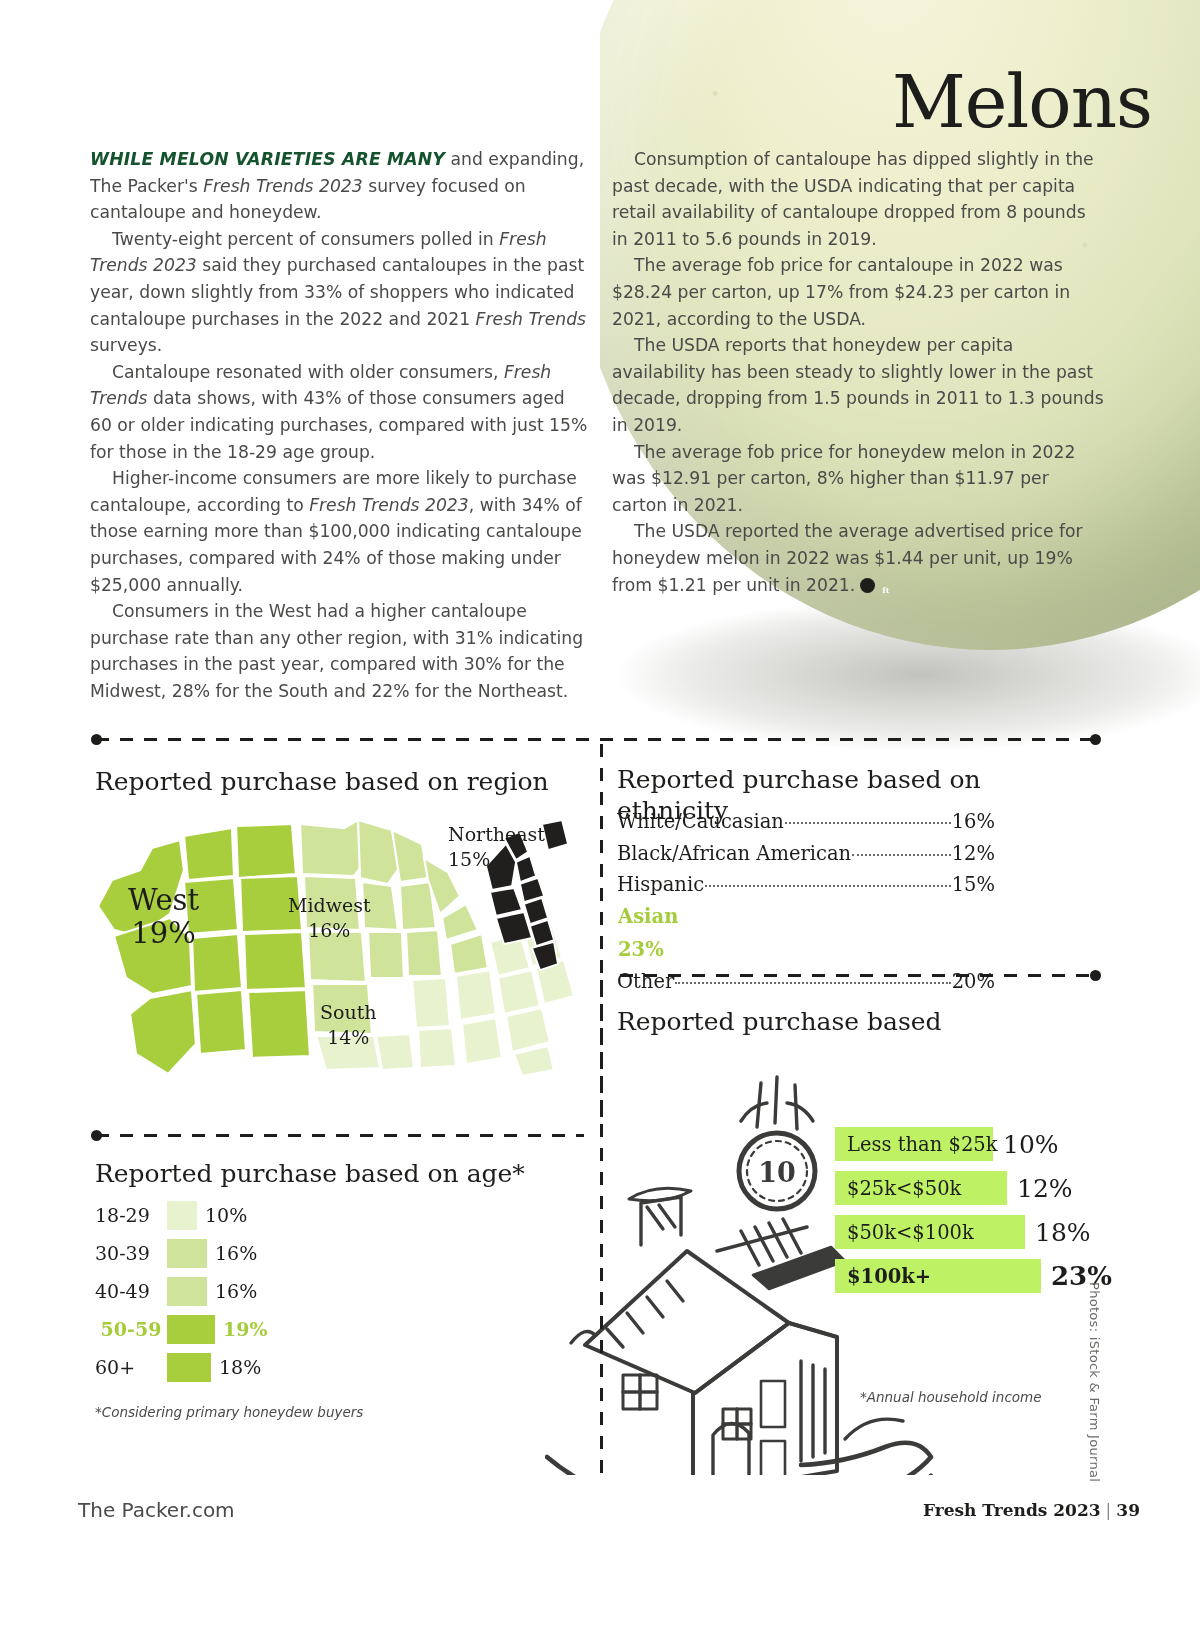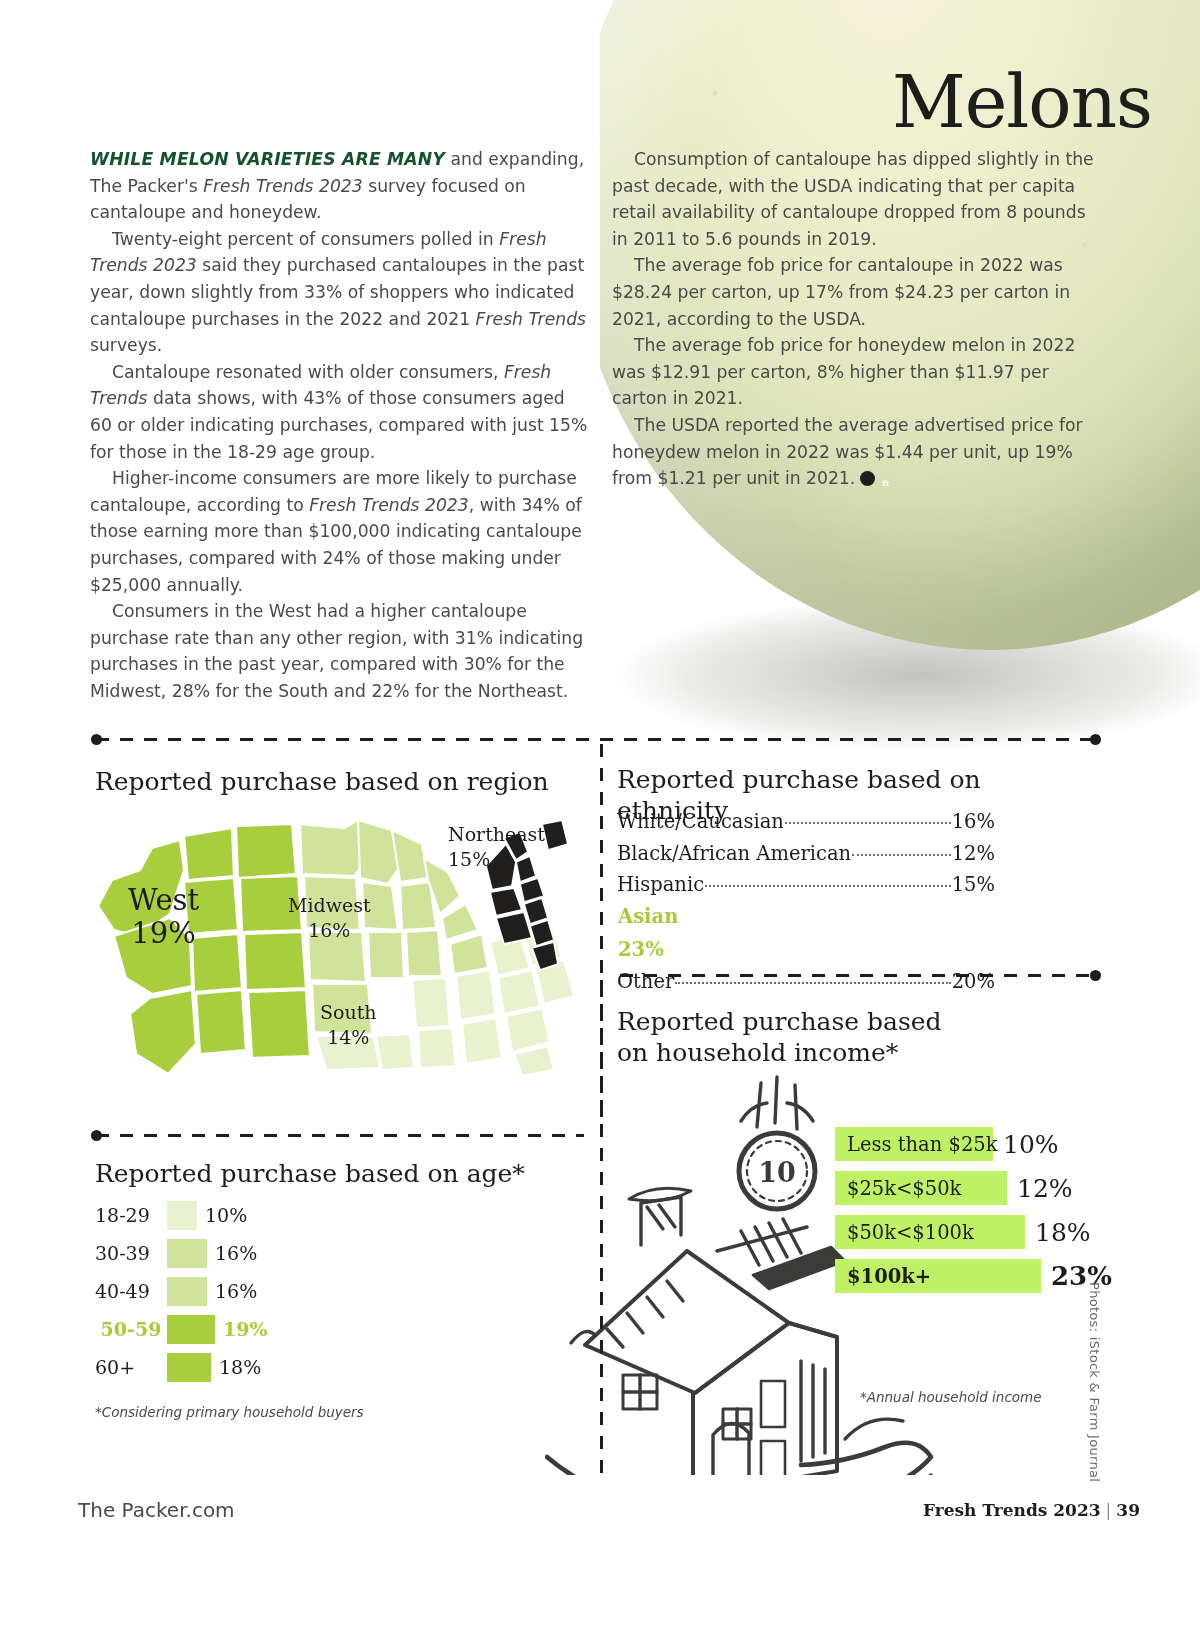--- a/index.html
+++ b/index.html
@@ -205,6 +205,7 @@
 <div class="col" id="col-right">
     <p>Consumption of cantaloupe has dipped slightly in the past decade, with the USDA indicating that per capita retail availability of cantaloupe dropped from 8 pounds in 2011 to 5.6 pounds in 2019.</p>
     <p>The average fob price for cantaloupe in 2022 was $28.24 per carton, up 17% from $24.23 per carton in 2021, according to the USDA.</p>
+    <p>The USDA reports that honeydew per capita availability has been steady to slightly lower in the past decade, dropping from 1.5 pounds in 2011 to 1.3 pounds in 2019.</p>
     <p>The average fob price for honeydew melon in 2022 was $12.91 per carton, 8% higher than $11.97 per carton in 2021.</p>
     <p>The USDA reported the average advertised price for honeydew melon in 2022 was $1.44 per unit, up 19% from $1.21 per unit in 2021.<span class="endmark"></span></p>
   </div>

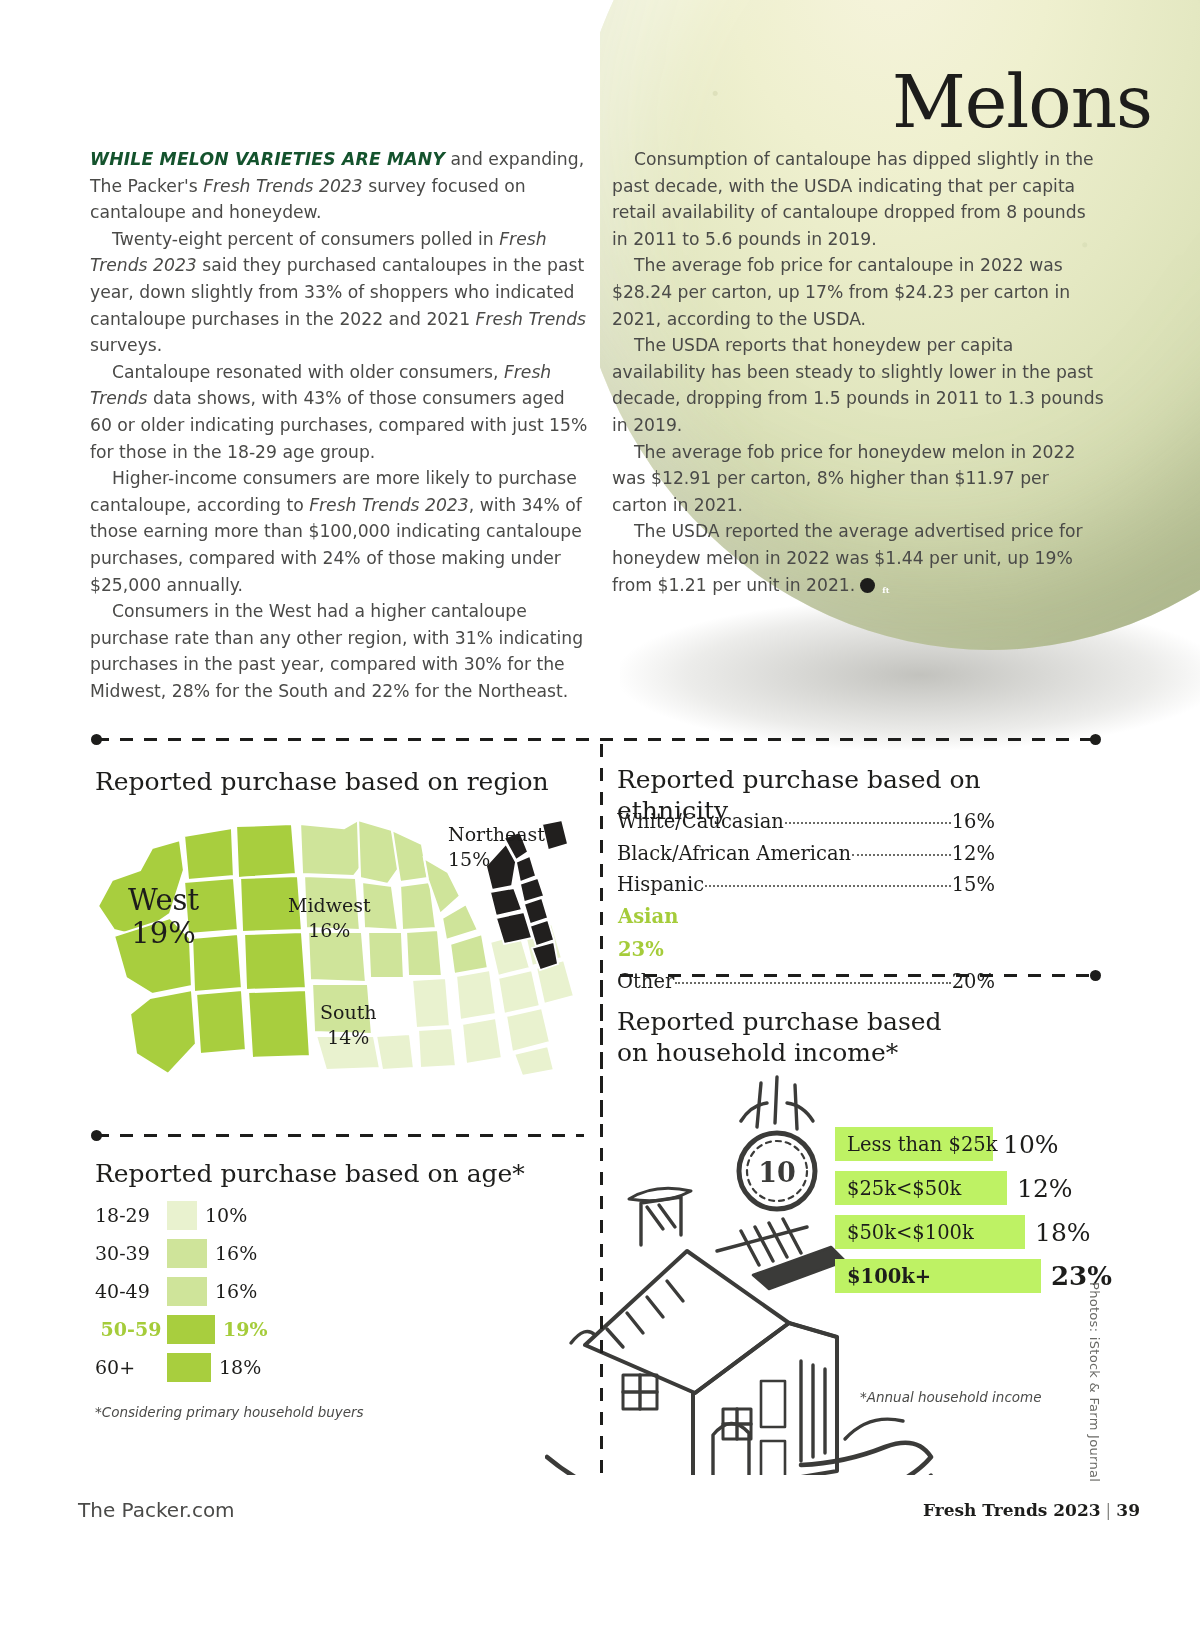--- a/index.html
+++ b/index.html
@@ -364,7 +364,6 @@
 
 <div class="sec-title" style="left:617px; top:1006px; width:400px;">
   <span>Reported purchase based</span><br>
-  <span>on household income*</span>
 </div>
 
 <svg id="income-illustration" viewBox="0 0 430 400">

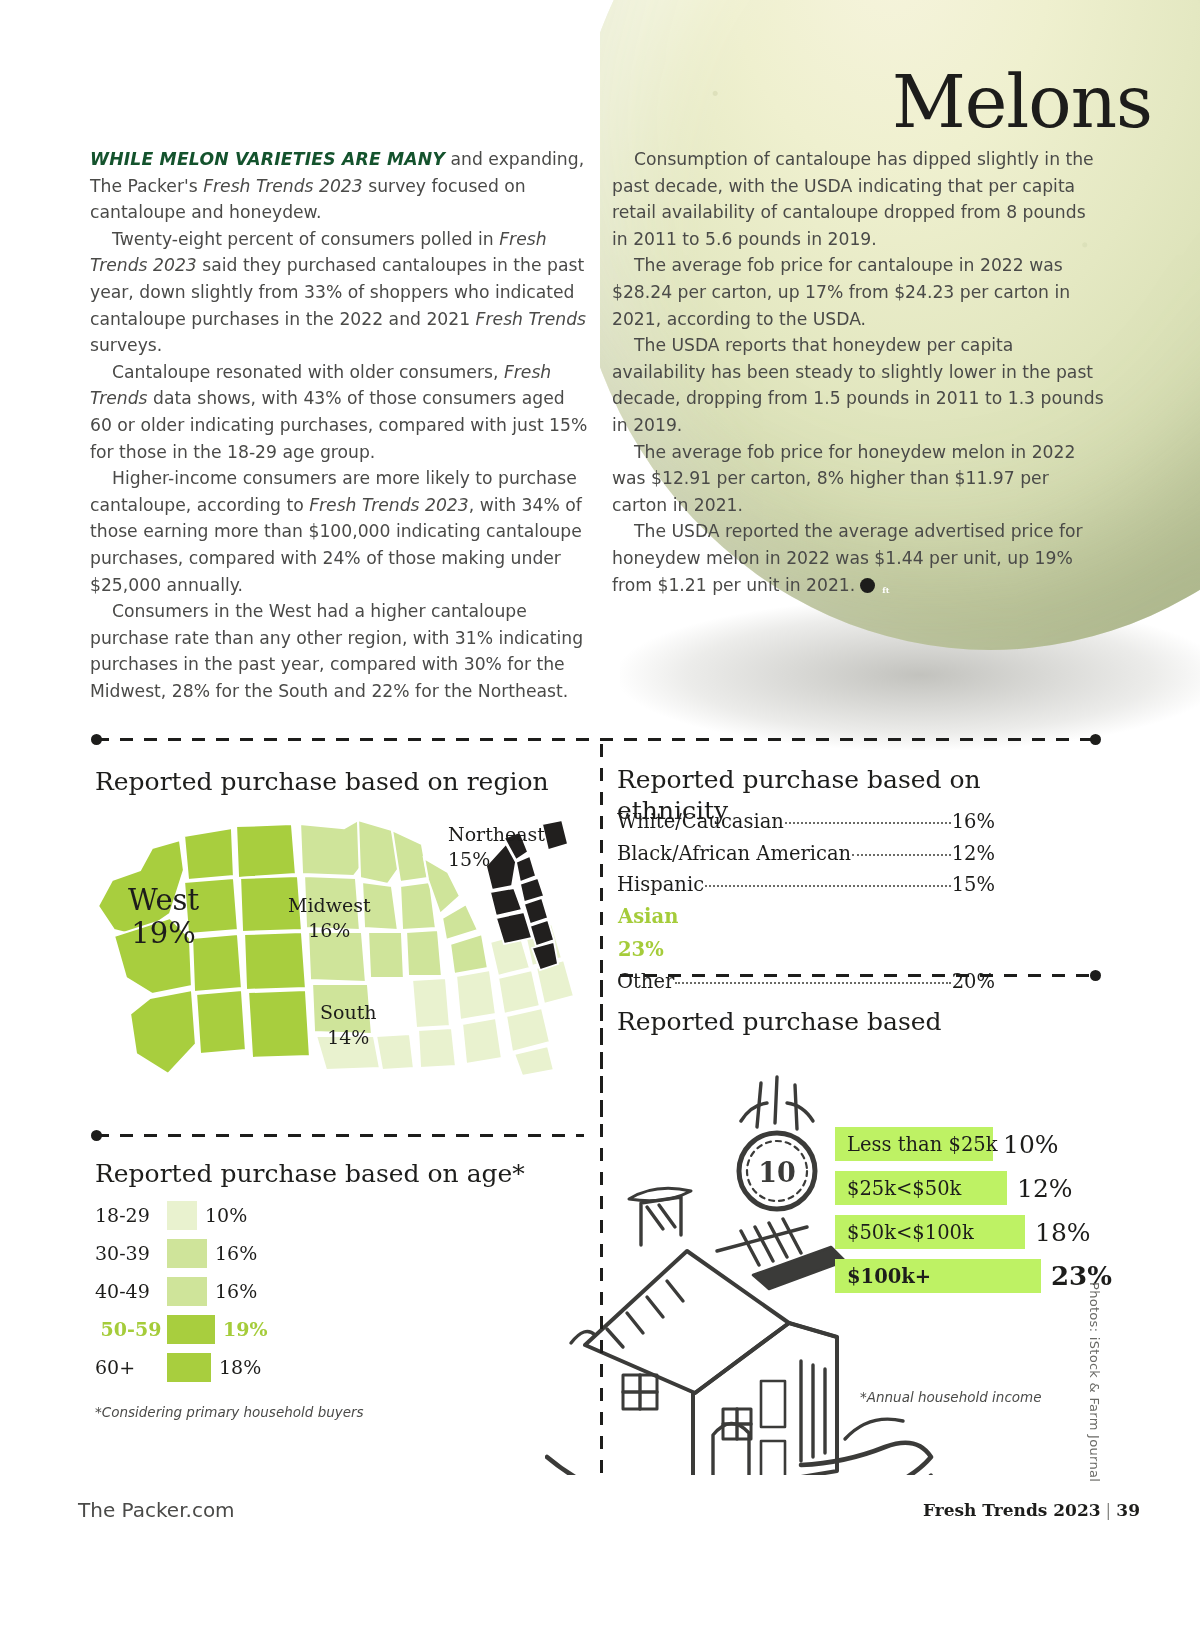--- a/index.html
+++ b/index.html
@@ -360,7 +360,7 @@
       <span class="age-val">18%</span>
     </div>
   </div>
-<div id="age-footnote">*Considering primary household buyers</div>
+<div id="age-footnote">*Considering primary honeydew buyers</div>
 
 <div class="sec-title" style="left:617px; top:1006px; width:400px;">
   <span>Reported purchase based</span><br>

